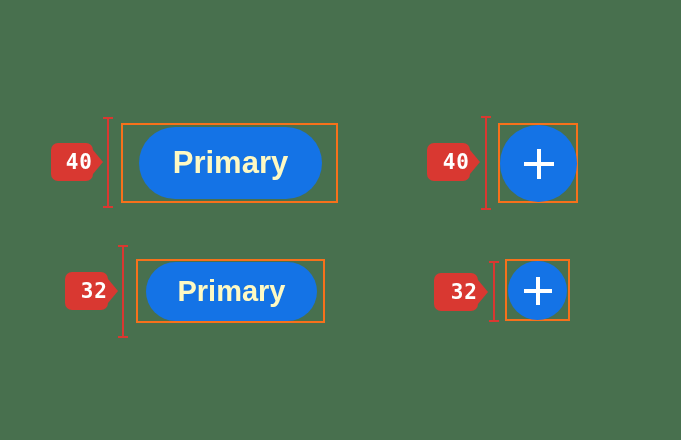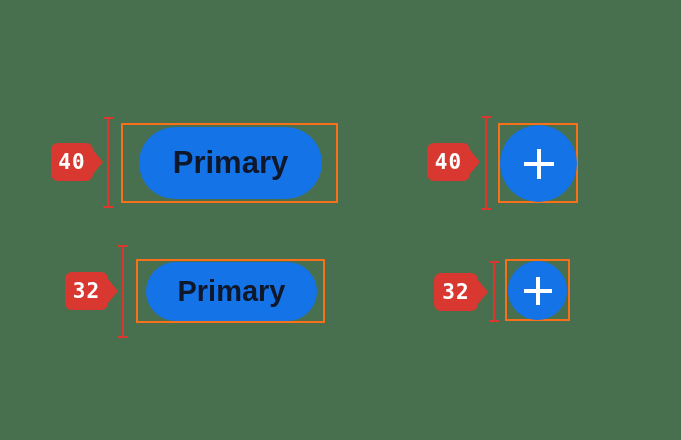--- a/index.html
+++ b/index.html
@@ -24,7 +24,7 @@
     border-radius: 7px;
     display: flex;
     align-items: center;
-    justify-content: center;
+    justify-content: flex-end;
     font-family: "DejaVu Sans Mono", "Liberation Mono", monospace;
     font-size: 21px;
     font-weight: 700;

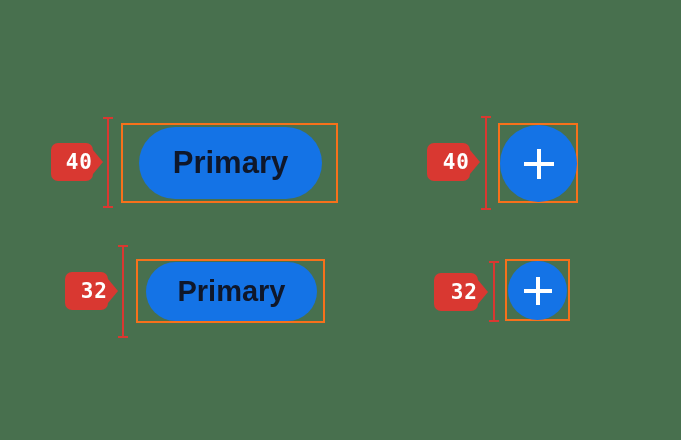--- a/index.html
+++ b/index.html
@@ -74,7 +74,7 @@
     display: flex;
     align-items: center;
     justify-content: center;
-    color: #0f172a;
+    color: #fef9c3;
     font-weight: 700;
     cursor: pointer;
     border: none;

